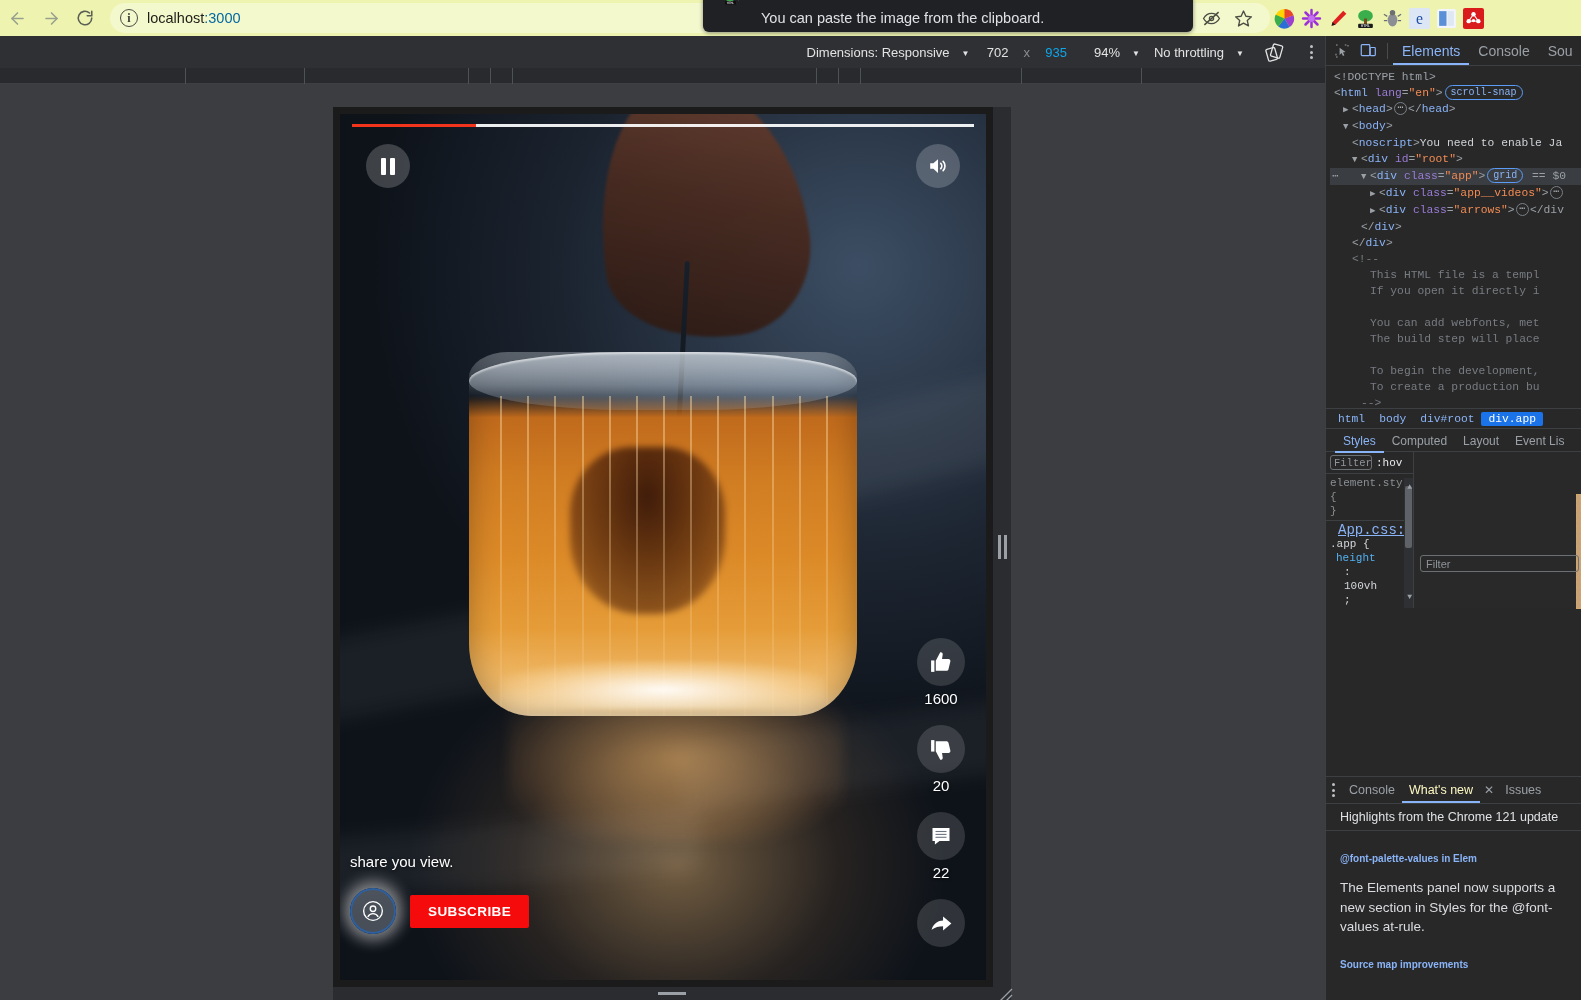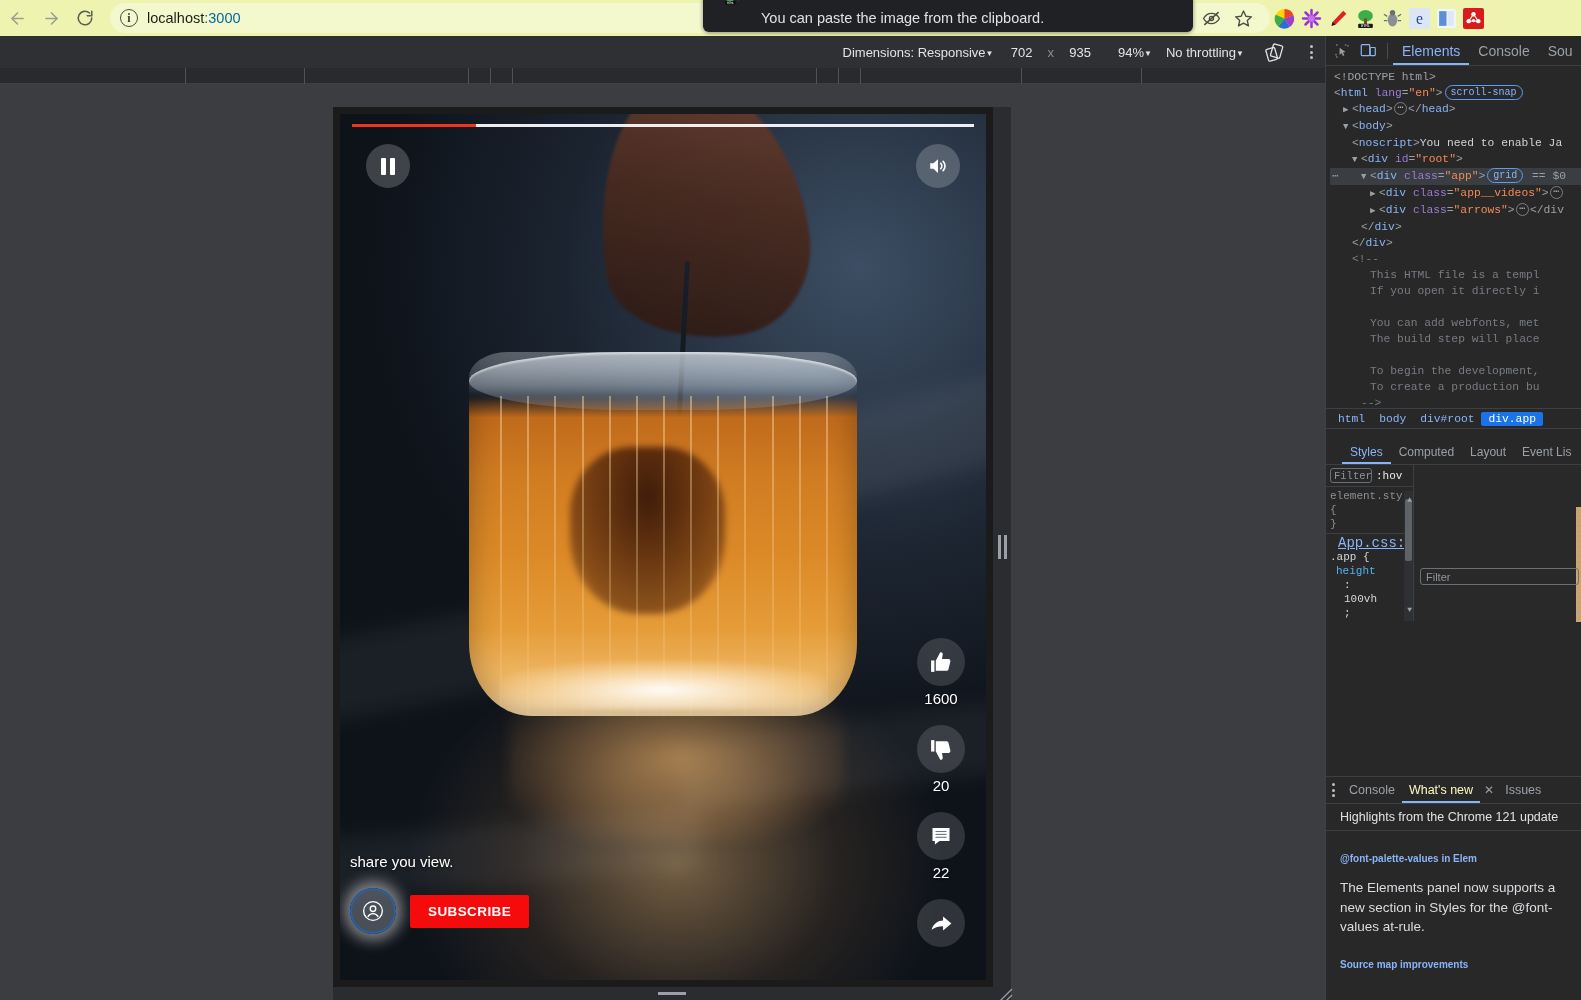--- a/index.html
+++ b/index.html
@@ -82,7 +82,7 @@
     z-index: 4;
   }
   .dt-spacer { flex: 1; }
-  .dt-item { padding: 0 6px; white-space: nowrap; display: flex; align-items: center; gap: 0; }
+  .dt-item { padding: 0 6px; white-space: nowrap; display: flex; align-items: center; gap: 12px; }
   .dt-item .caret { font-size: 8px; position: relative; top: 1px; }
   .dt-dim-val {
     width: 44px; text-align: center; color: #e3e3e3;

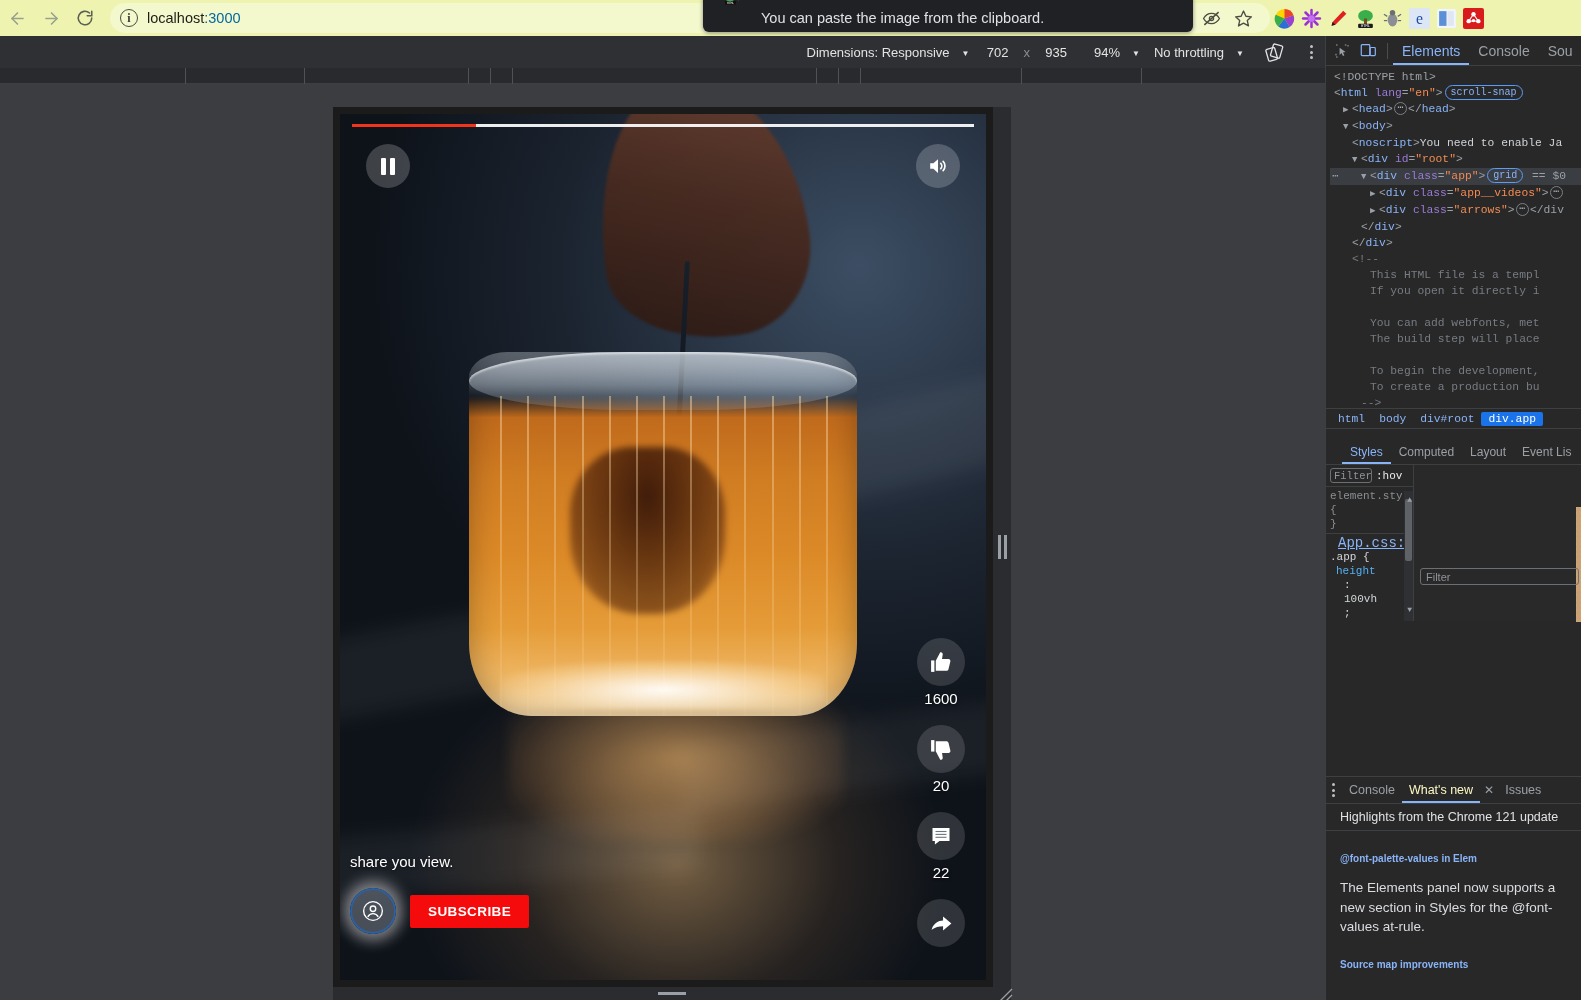--- a/index.html
+++ b/index.html
@@ -88,7 +88,7 @@
     width: 44px; text-align: center; color: #e3e3e3;
   }
   .dt-x { color: #8a8d91; padding: 0 4px; }
-  .dt-dim-val.muted { color: #e5e5e5; }
+  .dt-dim-val.muted { color: #0ea5e9; }
   .dt-zoom { padding: 0 4px 0 16px; }
   .dt-throttle { padding-left: 10px; }
   .dt-rotate { padding: 0 12px 0 14px; display:flex; align-items:center; }

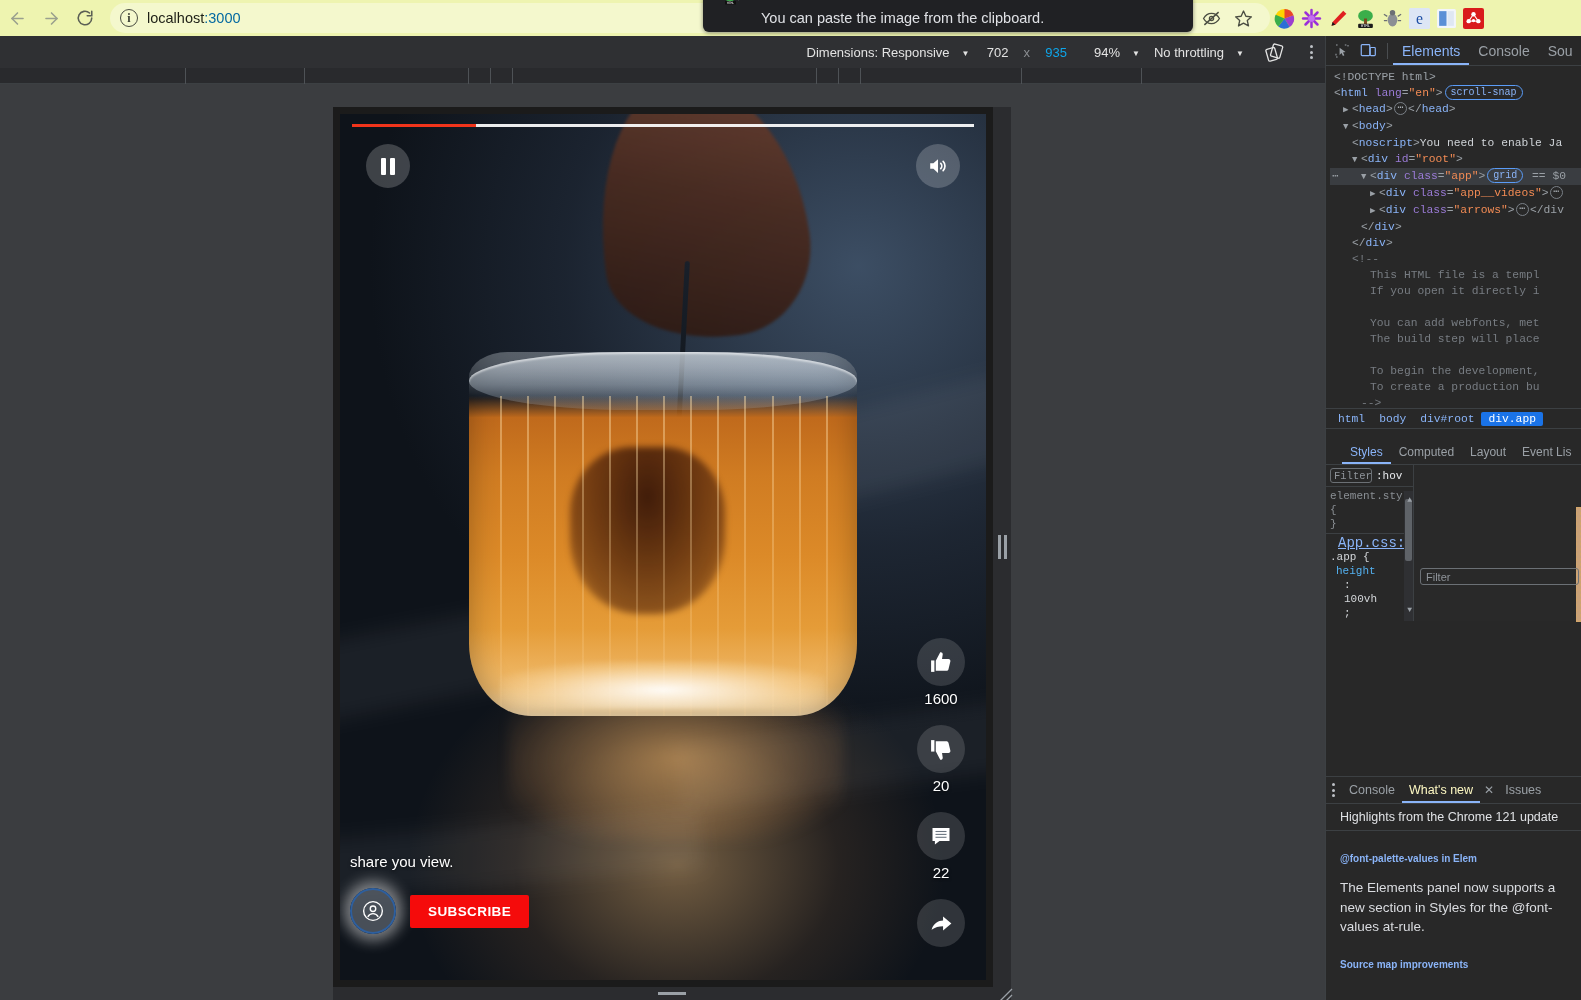--- a/index.html
+++ b/index.html
@@ -353,9 +353,9 @@
 
   
   .styles-tabbar {
-    height: 37px; display: flex; align-items: flex-end;
+    height: 24px; display: flex; align-items: center;
     border-top: 1px solid #3c4043; border-bottom: 1px solid #3c4043;
-    padding-left: 16px;
+    padding-left: 9px;
   }
   .st-tab { padding: 0 8px; height: 25px; line-height: 26px; color: #9aa0a6; font-size: 12px; white-space: nowrap; }
   .st-tab.active { color: #8ab4f8; border-bottom: 2px solid #8ab4f8; }

